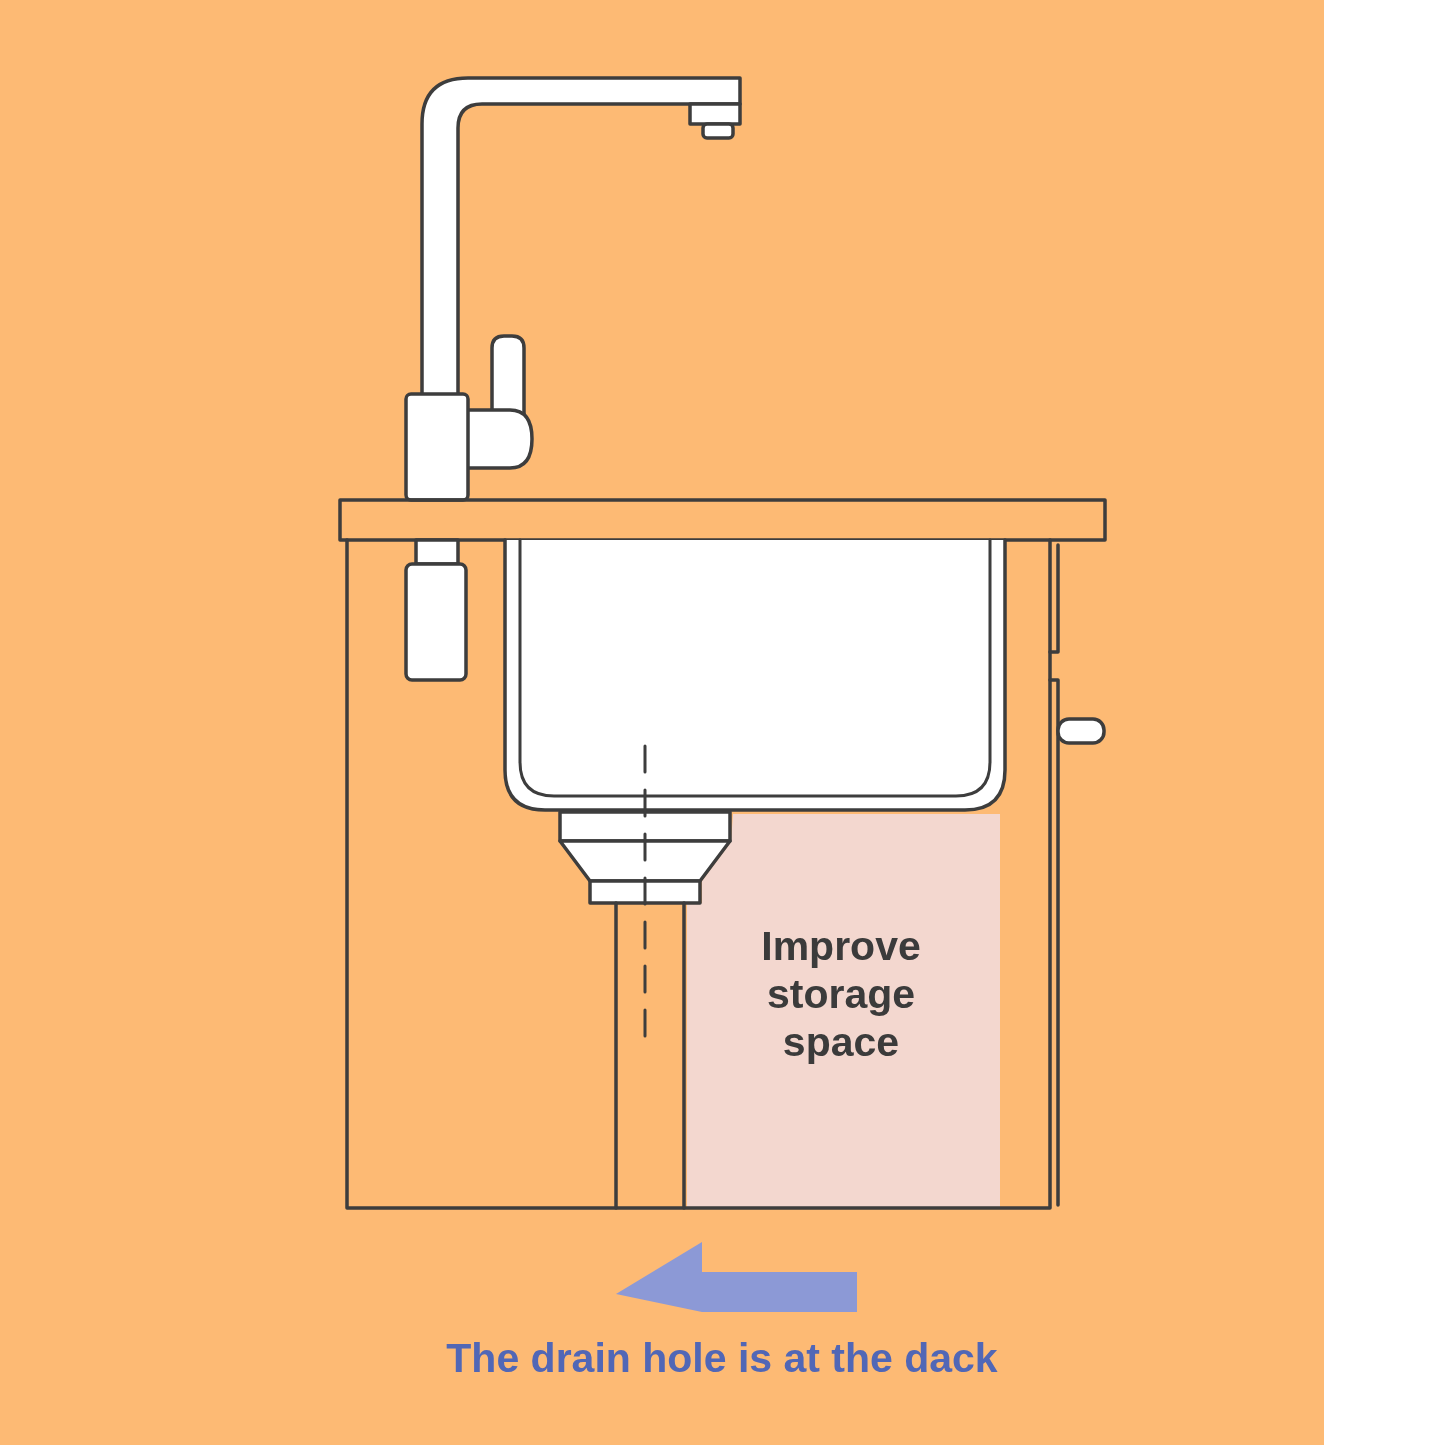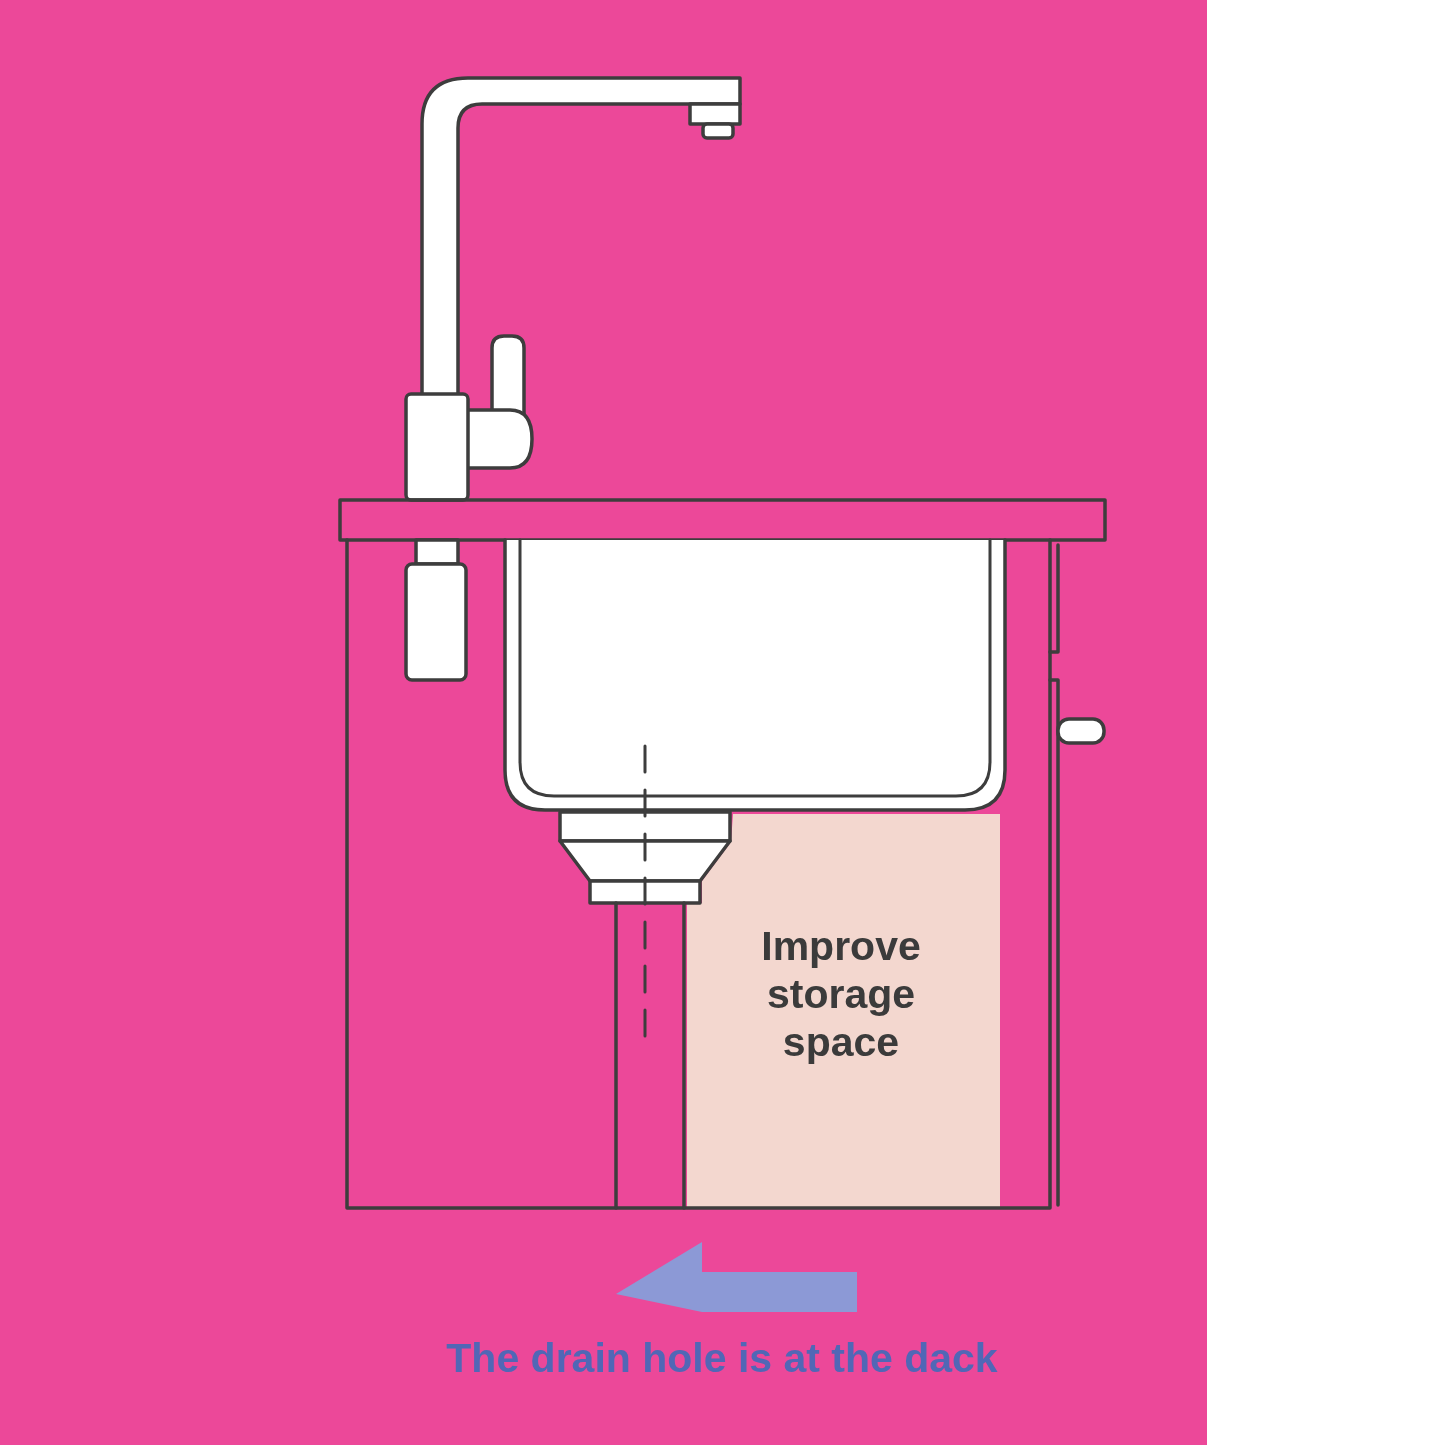--- a/index.html
+++ b/index.html
@@ -9,9 +9,9 @@
   }
   .stage {
     position: relative;
-    width: 1207px;
+    width: 1324px;
     height: 1445px;
-    background: #ec4899;
+    background: #fdba74;
     overflow: hidden;
     font-family: "Liberation Sans", "DejaVu Sans", sans-serif;
   }

